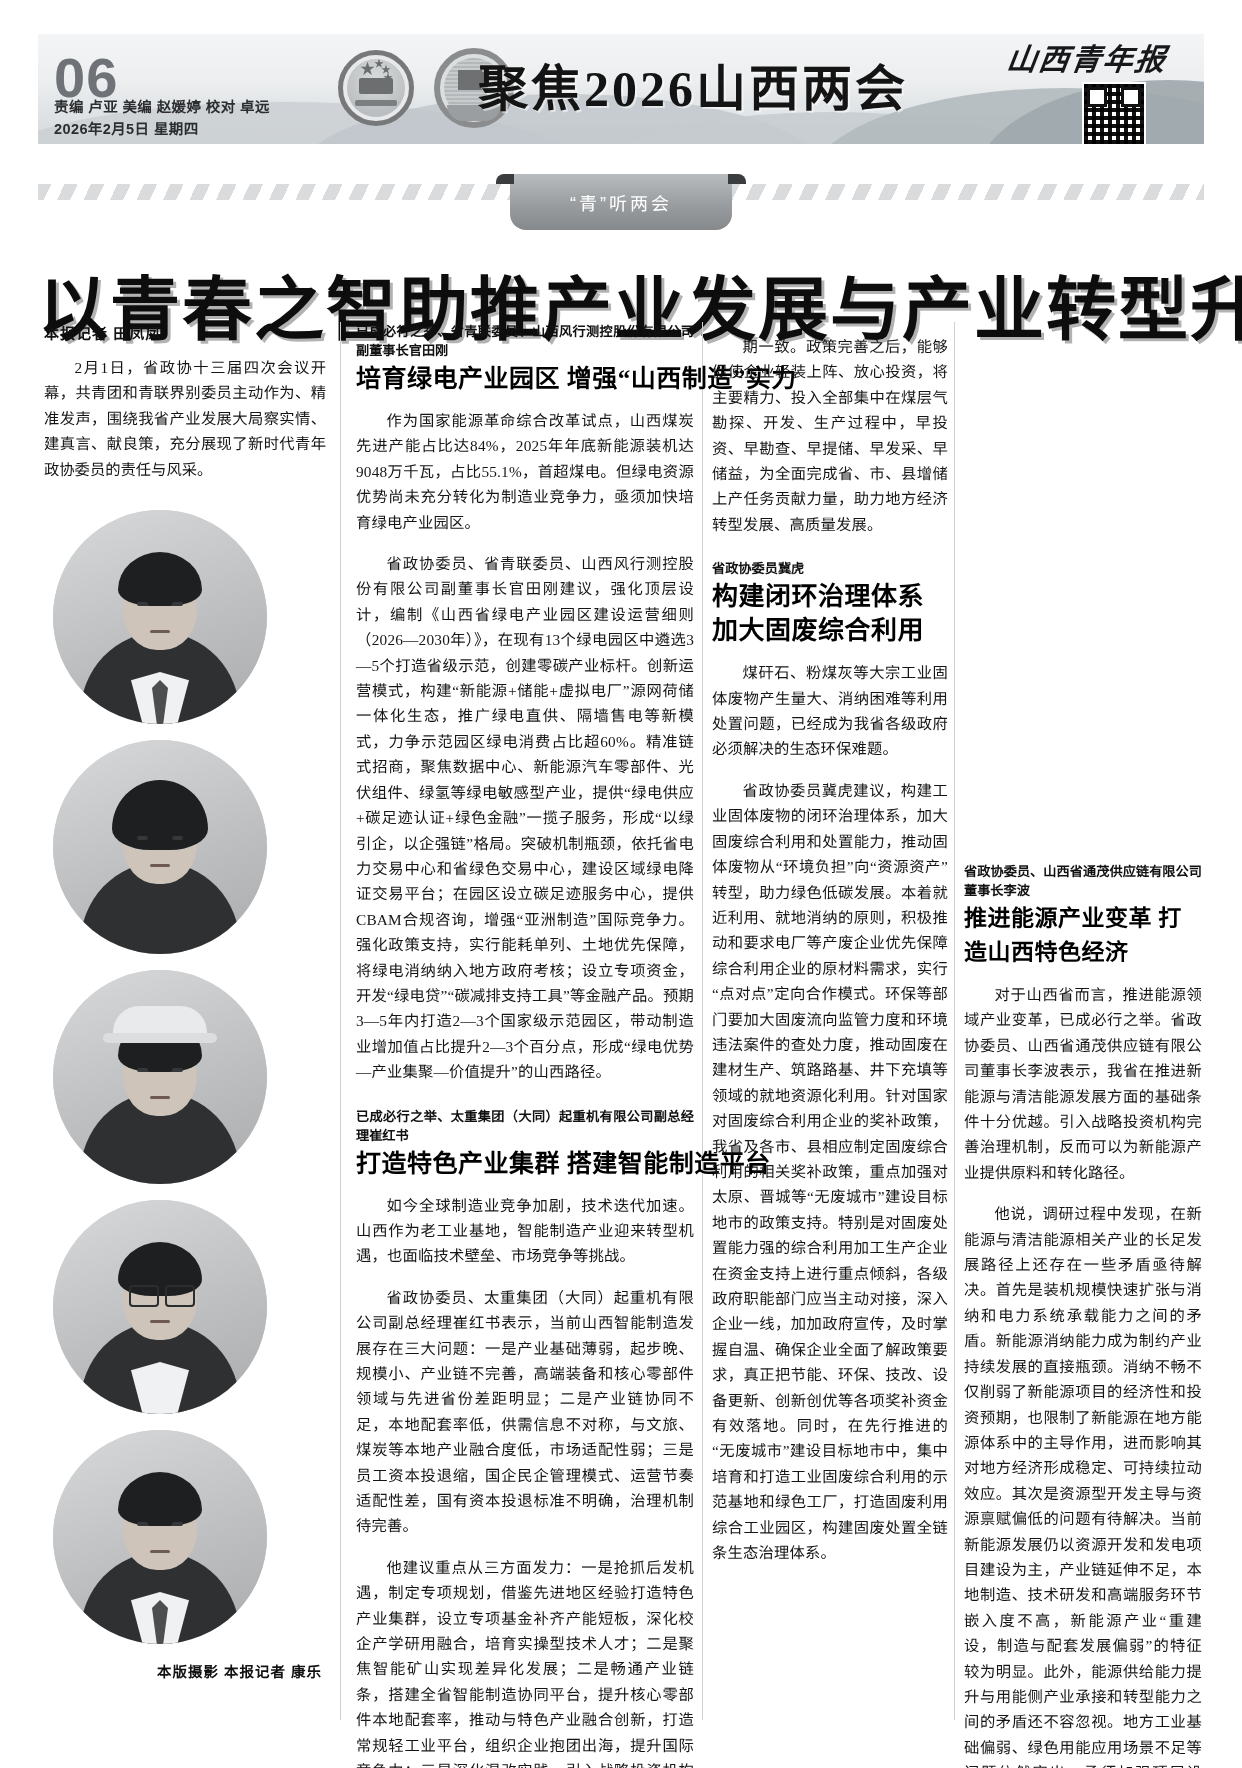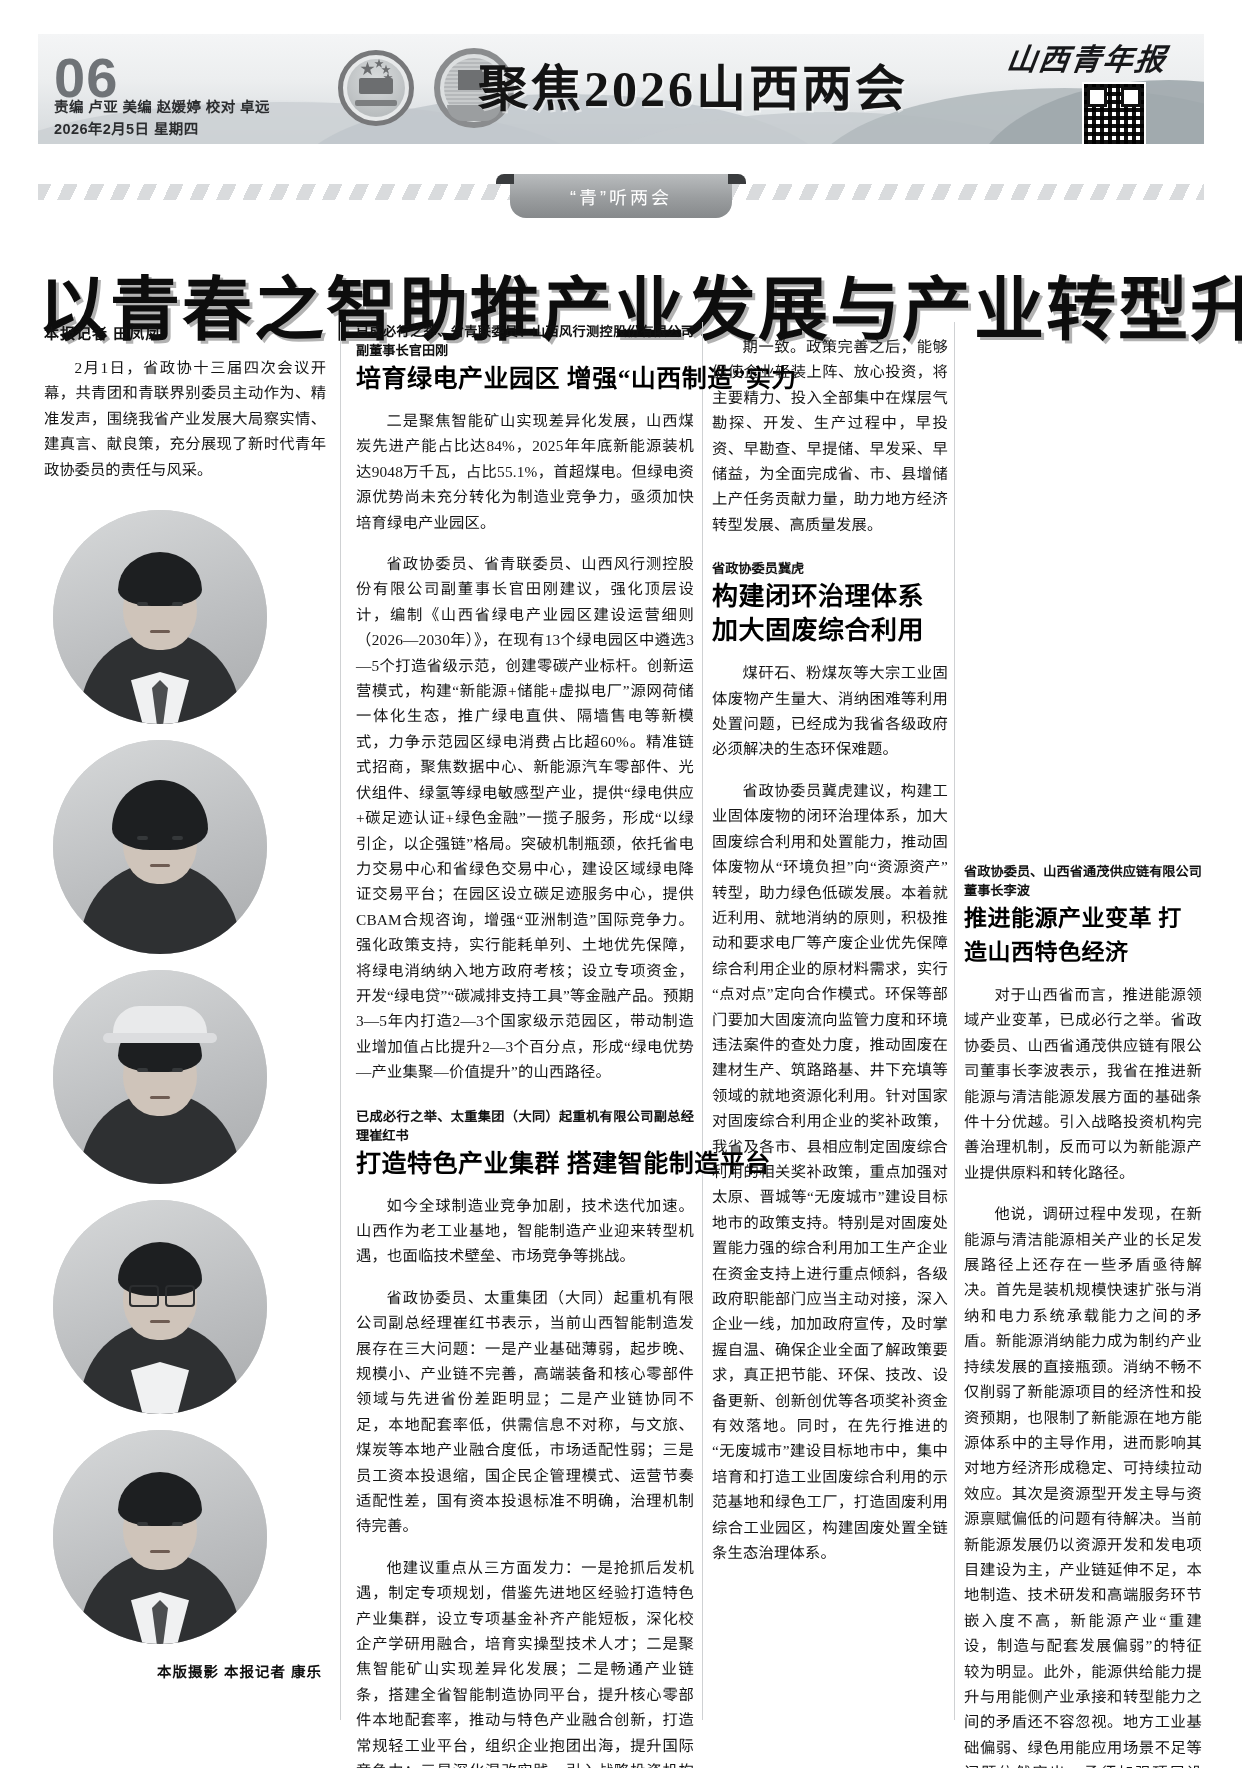--- a/index.html
+++ b/index.html
@@ -67,7 +67,7 @@
   .bannerwrap{position:absolute;left:38px;top:176px;width:1166px;height:40px;}
   .stripes{position:absolute;left:0;top:8px;width:100%;height:16px;
     background:repeating-linear-gradient(115deg,#d9dbdd 0 12px,#ffffff 12px 24px);}
-  .ribbon{position:absolute;left:50%;transform:translateX(-50%);top:-2px;width:222px;height:44px;
+  .ribbon{position:absolute;left:50%;transform:translateX(-50%);top:-2px;width:222px;height:56px;
     background:linear-gradient(180deg,#b9bcbe 0%,#9a9d9f 55%,#86898b 100%);
     border-radius:0 0 16px 16px;display:flex;align-items:center;justify-content:center;}
   .ribbon span{font-family:"Liberation Sans","DejaVu Sans",sans-serif;font-size:18px;color:#fff;letter-spacing:3px;font-weight:500;}

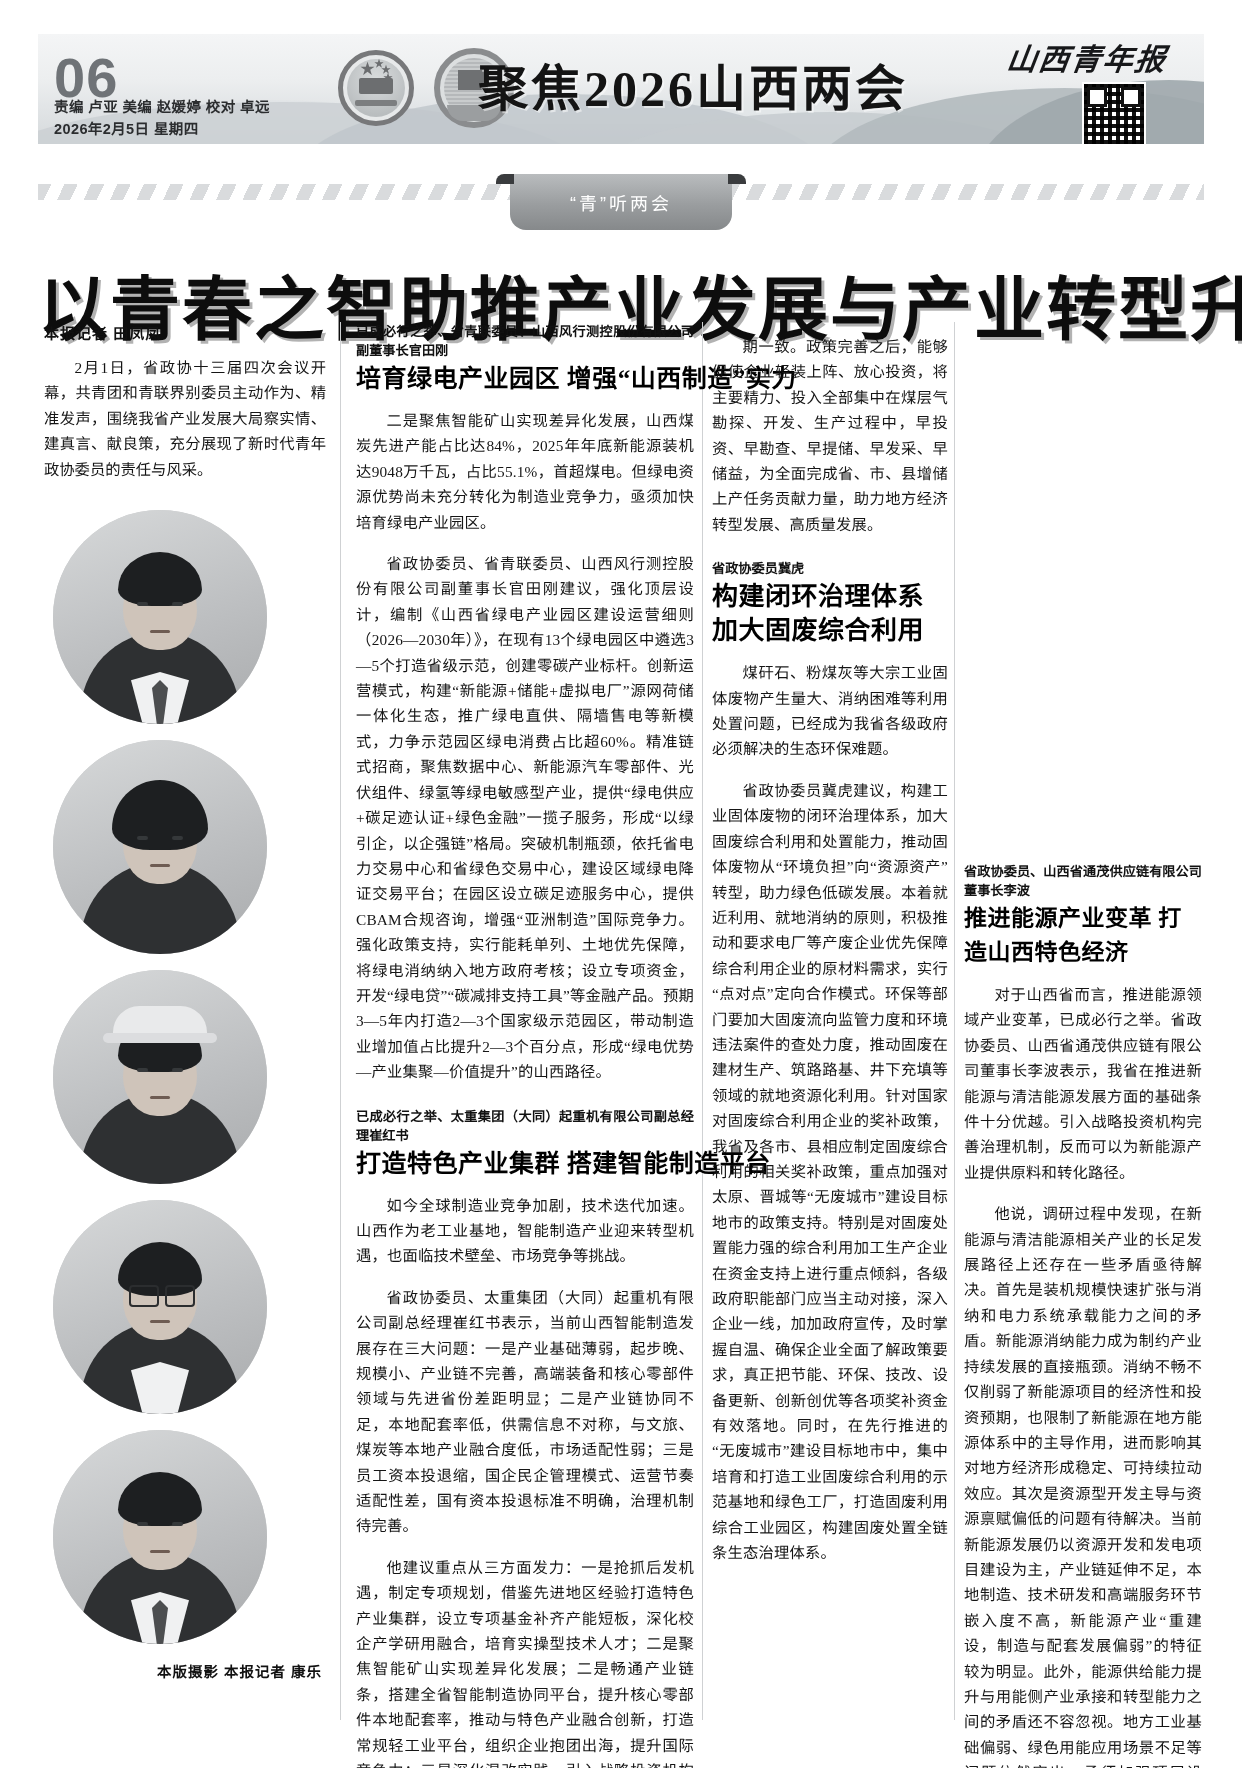--- a/index.html
+++ b/index.html
@@ -261,7 +261,7 @@
     <div class="col c2">
       <p class="attrib">已成必行之举、省青联委员、山西风行测控股份有限公司副董事长官田刚</p>
       <h2 class="subhead">培育绿电产业园区  增强“山西制造”实力</h2>
-      <p class="body">二是聚焦智能矿山实现差异化发展，山西煤炭先进产能占比达84%，2025年年底新能源装机达9048万千瓦，占比55.1%，首超煤电。但绿电资源优势尚未充分转化为制造业竞争力，亟须加快培育绿电产业园区。</p>
+      <p class="body">作为国家能源革命综合改革试点，山西煤炭先进产能占比达84%，2025年年底新能源装机达9048万千瓦，占比55.1%，首超煤电。但绿电资源优势尚未充分转化为制造业竞争力，亟须加快培育绿电产业园区。</p>
       <p class="body">省政协委员、省青联委员、山西风行测控股份有限公司副董事长官田刚建议，强化顶层设计，编制《山西省绿电产业园区建设运营细则（2026—2030年）》，在现有13个绿电园区中遴选3—5个打造省级示范，创建零碳产业标杆。创新运营模式，构建“新能源+储能+虚拟电厂”源网荷储一体化生态，推广绿电直供、隔墙售电等新模式，力争示范园区绿电消费占比超60%。精准链式招商，聚焦数据中心、新能源汽车零部件、光伏组件、绿氢等绿电敏感型产业，提供“绿电供应+碳足迹认证+绿色金融”一揽子服务，形成“以绿引企，以企强链”格局。突破机制瓶颈，依托省电力交易中心和省绿色交易中心，建设区域绿电降证交易平台；在园区设立碳足迹服务中心，提供CBAM合规咨询，增强“亚洲制造”国际竞争力。强化政策支持，实行能耗单列、土地优先保障，将绿电消纳纳入地方政府考核；设立专项资金，开发“绿电贷”“碳减排支持工具”等金融产品。预期3—5年内打造2—3个国家级示范园区，带动制造业增加值占比提升2—3个百分点，形成“绿电优势—产业集聚—价值提升”的山西路径。</p>
 
       <div class="secgap"></div>

